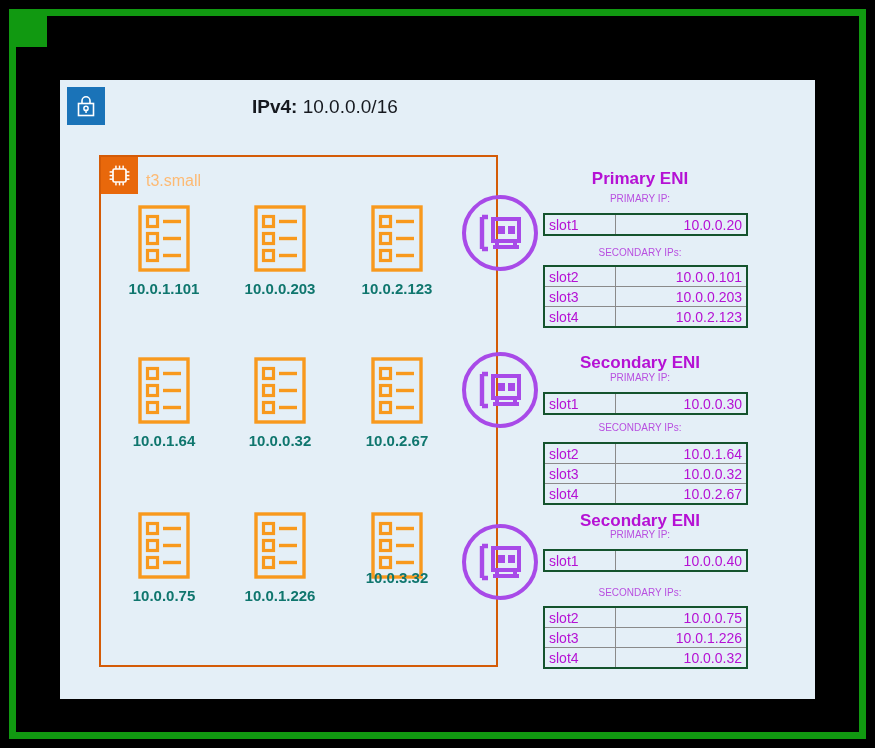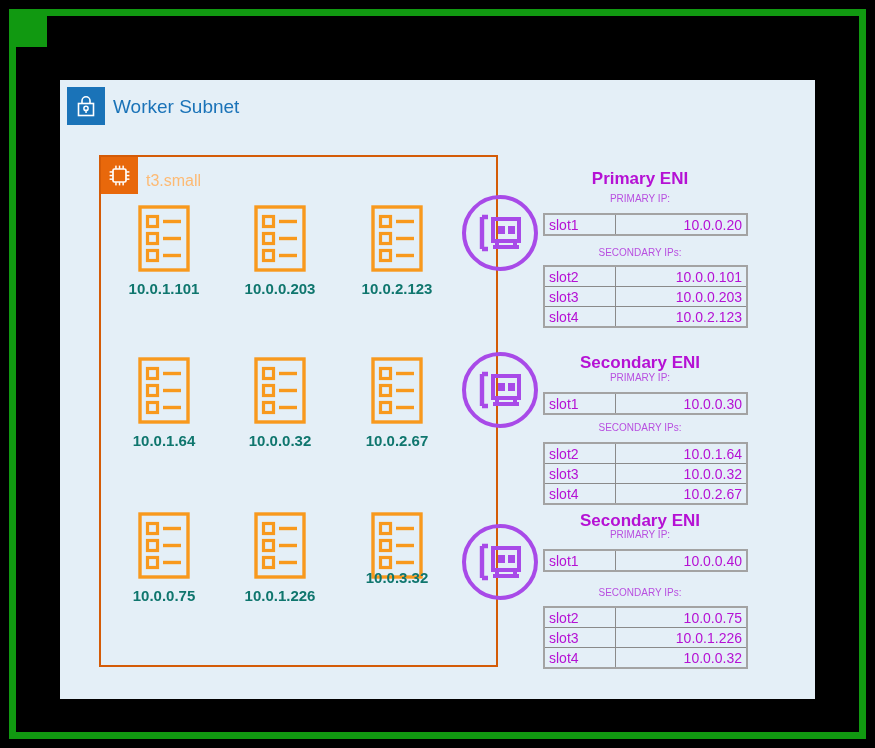--- a/index.html
+++ b/index.html
@@ -195,7 +195,6 @@
     </svg>
   </div>
 
-  <div class="subnet-title">Worker Subnet</div>
 
   <div class="instance-box"></div>
   <div class="chip-badge">

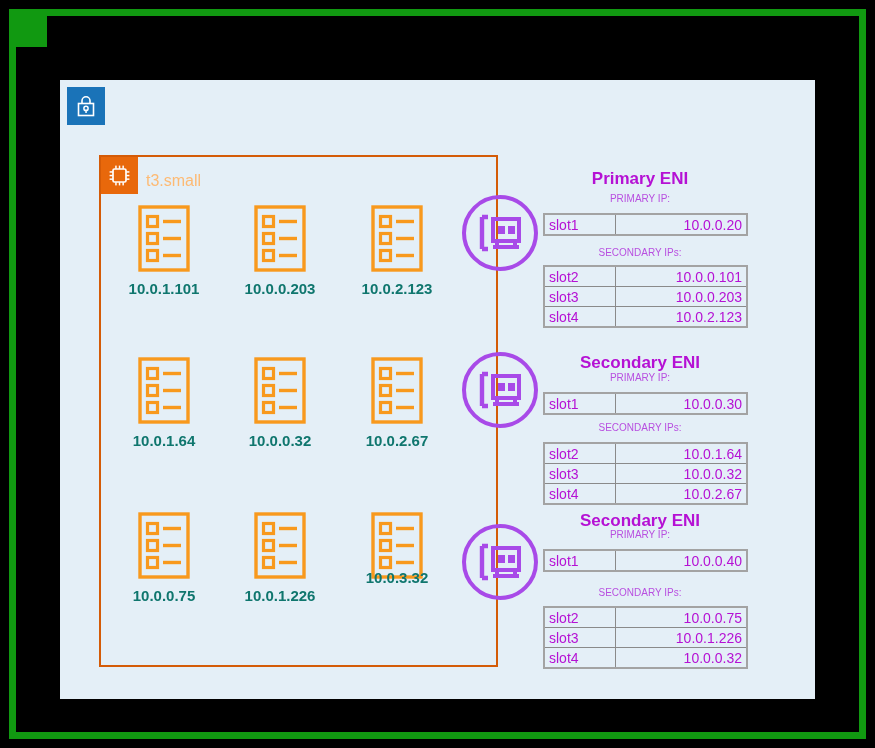--- a/index.html
+++ b/index.html
@@ -195,6 +195,7 @@
     </svg>
   </div>
 
+  <div class="subnet-cidr"><b>IPv4:</b> <span>10.0.0.0/16</span></div>
 
   <div class="instance-box"></div>
   <div class="chip-badge">

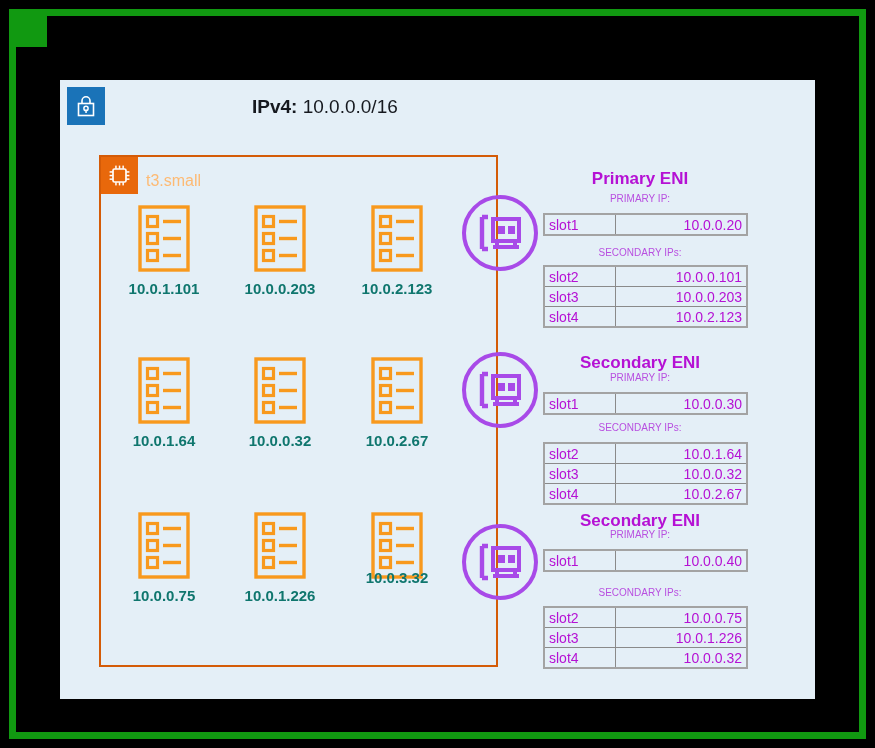--- a/index.html
+++ b/index.html
@@ -153,7 +153,7 @@
   
   .ip-table {
     position: absolute;
-    border: 2px solid #a3a3a3;
+    border: 2px solid #14532d;
     border-collapse: collapse;
     background: #e4eff7;
     table-layout: fixed;

